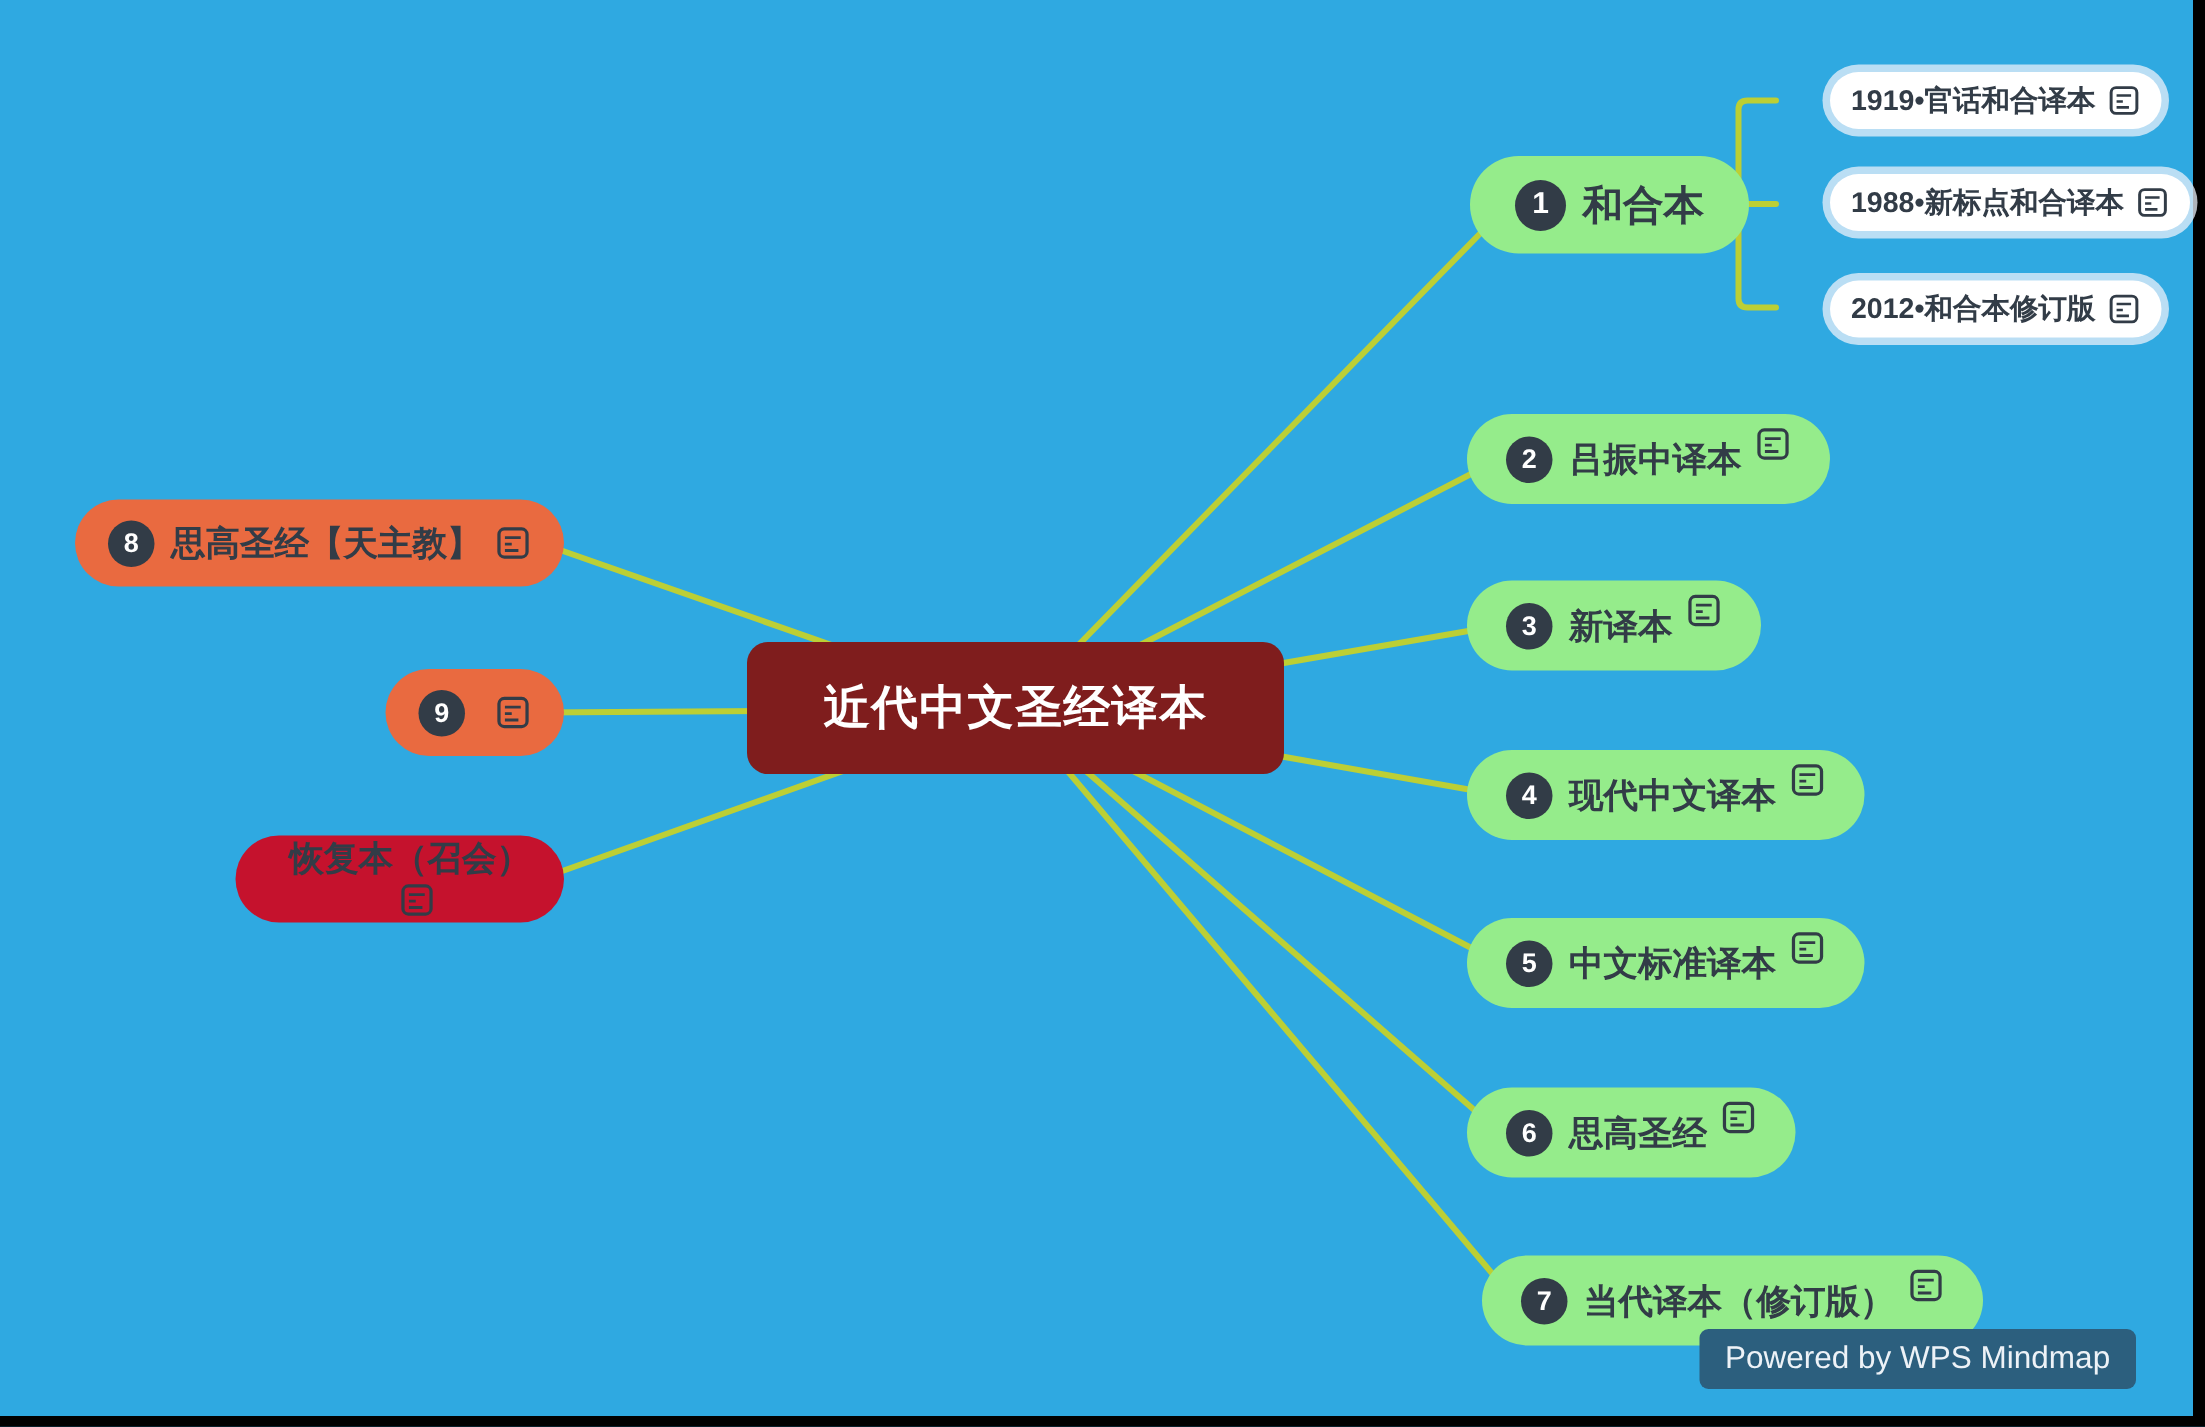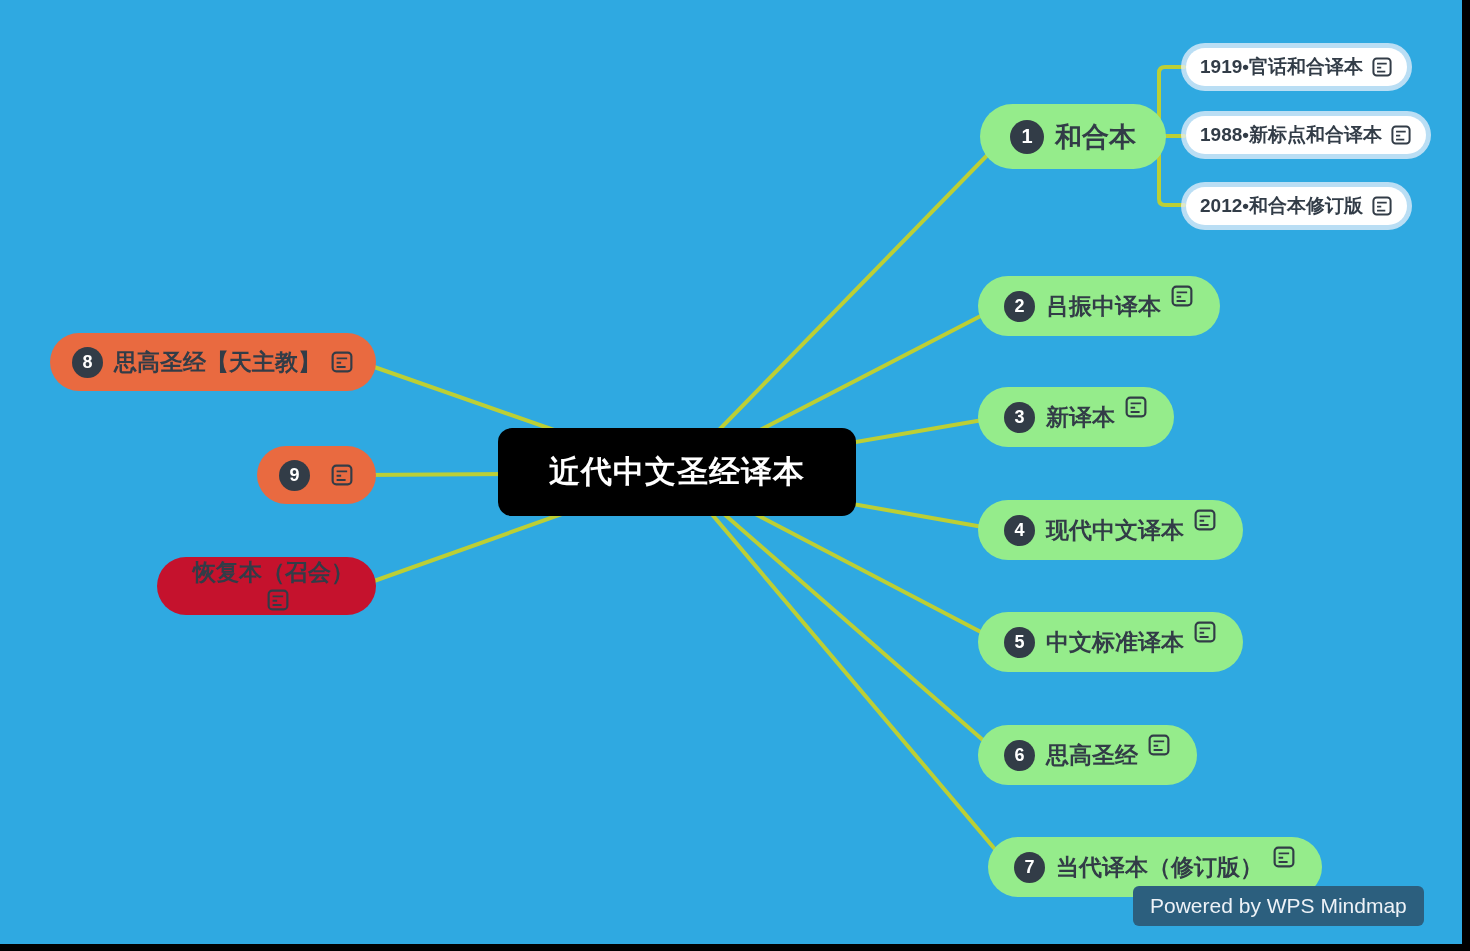--- a/index.html
+++ b/index.html
@@ -34,7 +34,7 @@
   .n7{left:988px;top:837px;}
 
   
-  .child{left:1186px;height:38px;background:#fff;border-radius:19px;padding:0 14px;
+  .child{left:1220px;height:38px;background:#fff;border-radius:19px;padding:0 14px;
          font-size:19px;font-weight:700;box-shadow:0 0 0 5px rgba(233,240,250,.75);align-items:center;}
   .child .doc{margin-left:8px;}
   .c1{top:48px;} .c2{top:116px;} .c3{top:187px;}

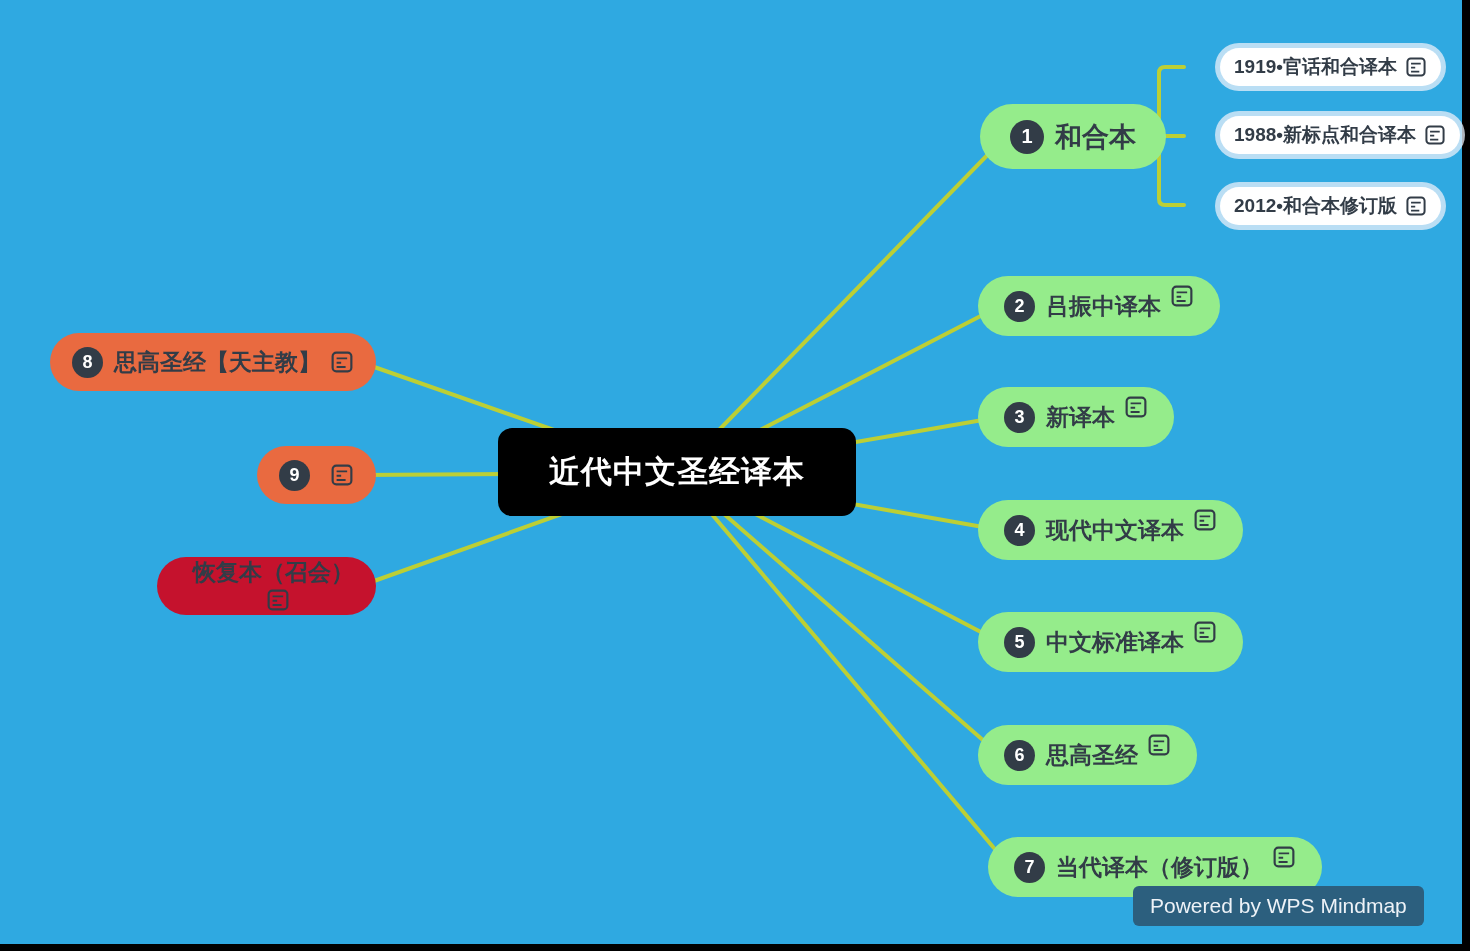--- a/index.html
+++ b/index.html
@@ -18,7 +18,7 @@
 
   
   .center-node{left:498px;top:428px;width:358px;height:88px;border-radius:14px;
-               background:#000000;justify-content:center;}
+               background:#7f1d1d;justify-content:center;}
   .center-node .lbl{color:#fff;font-size:31px;letter-spacing:1px;}
 
   

